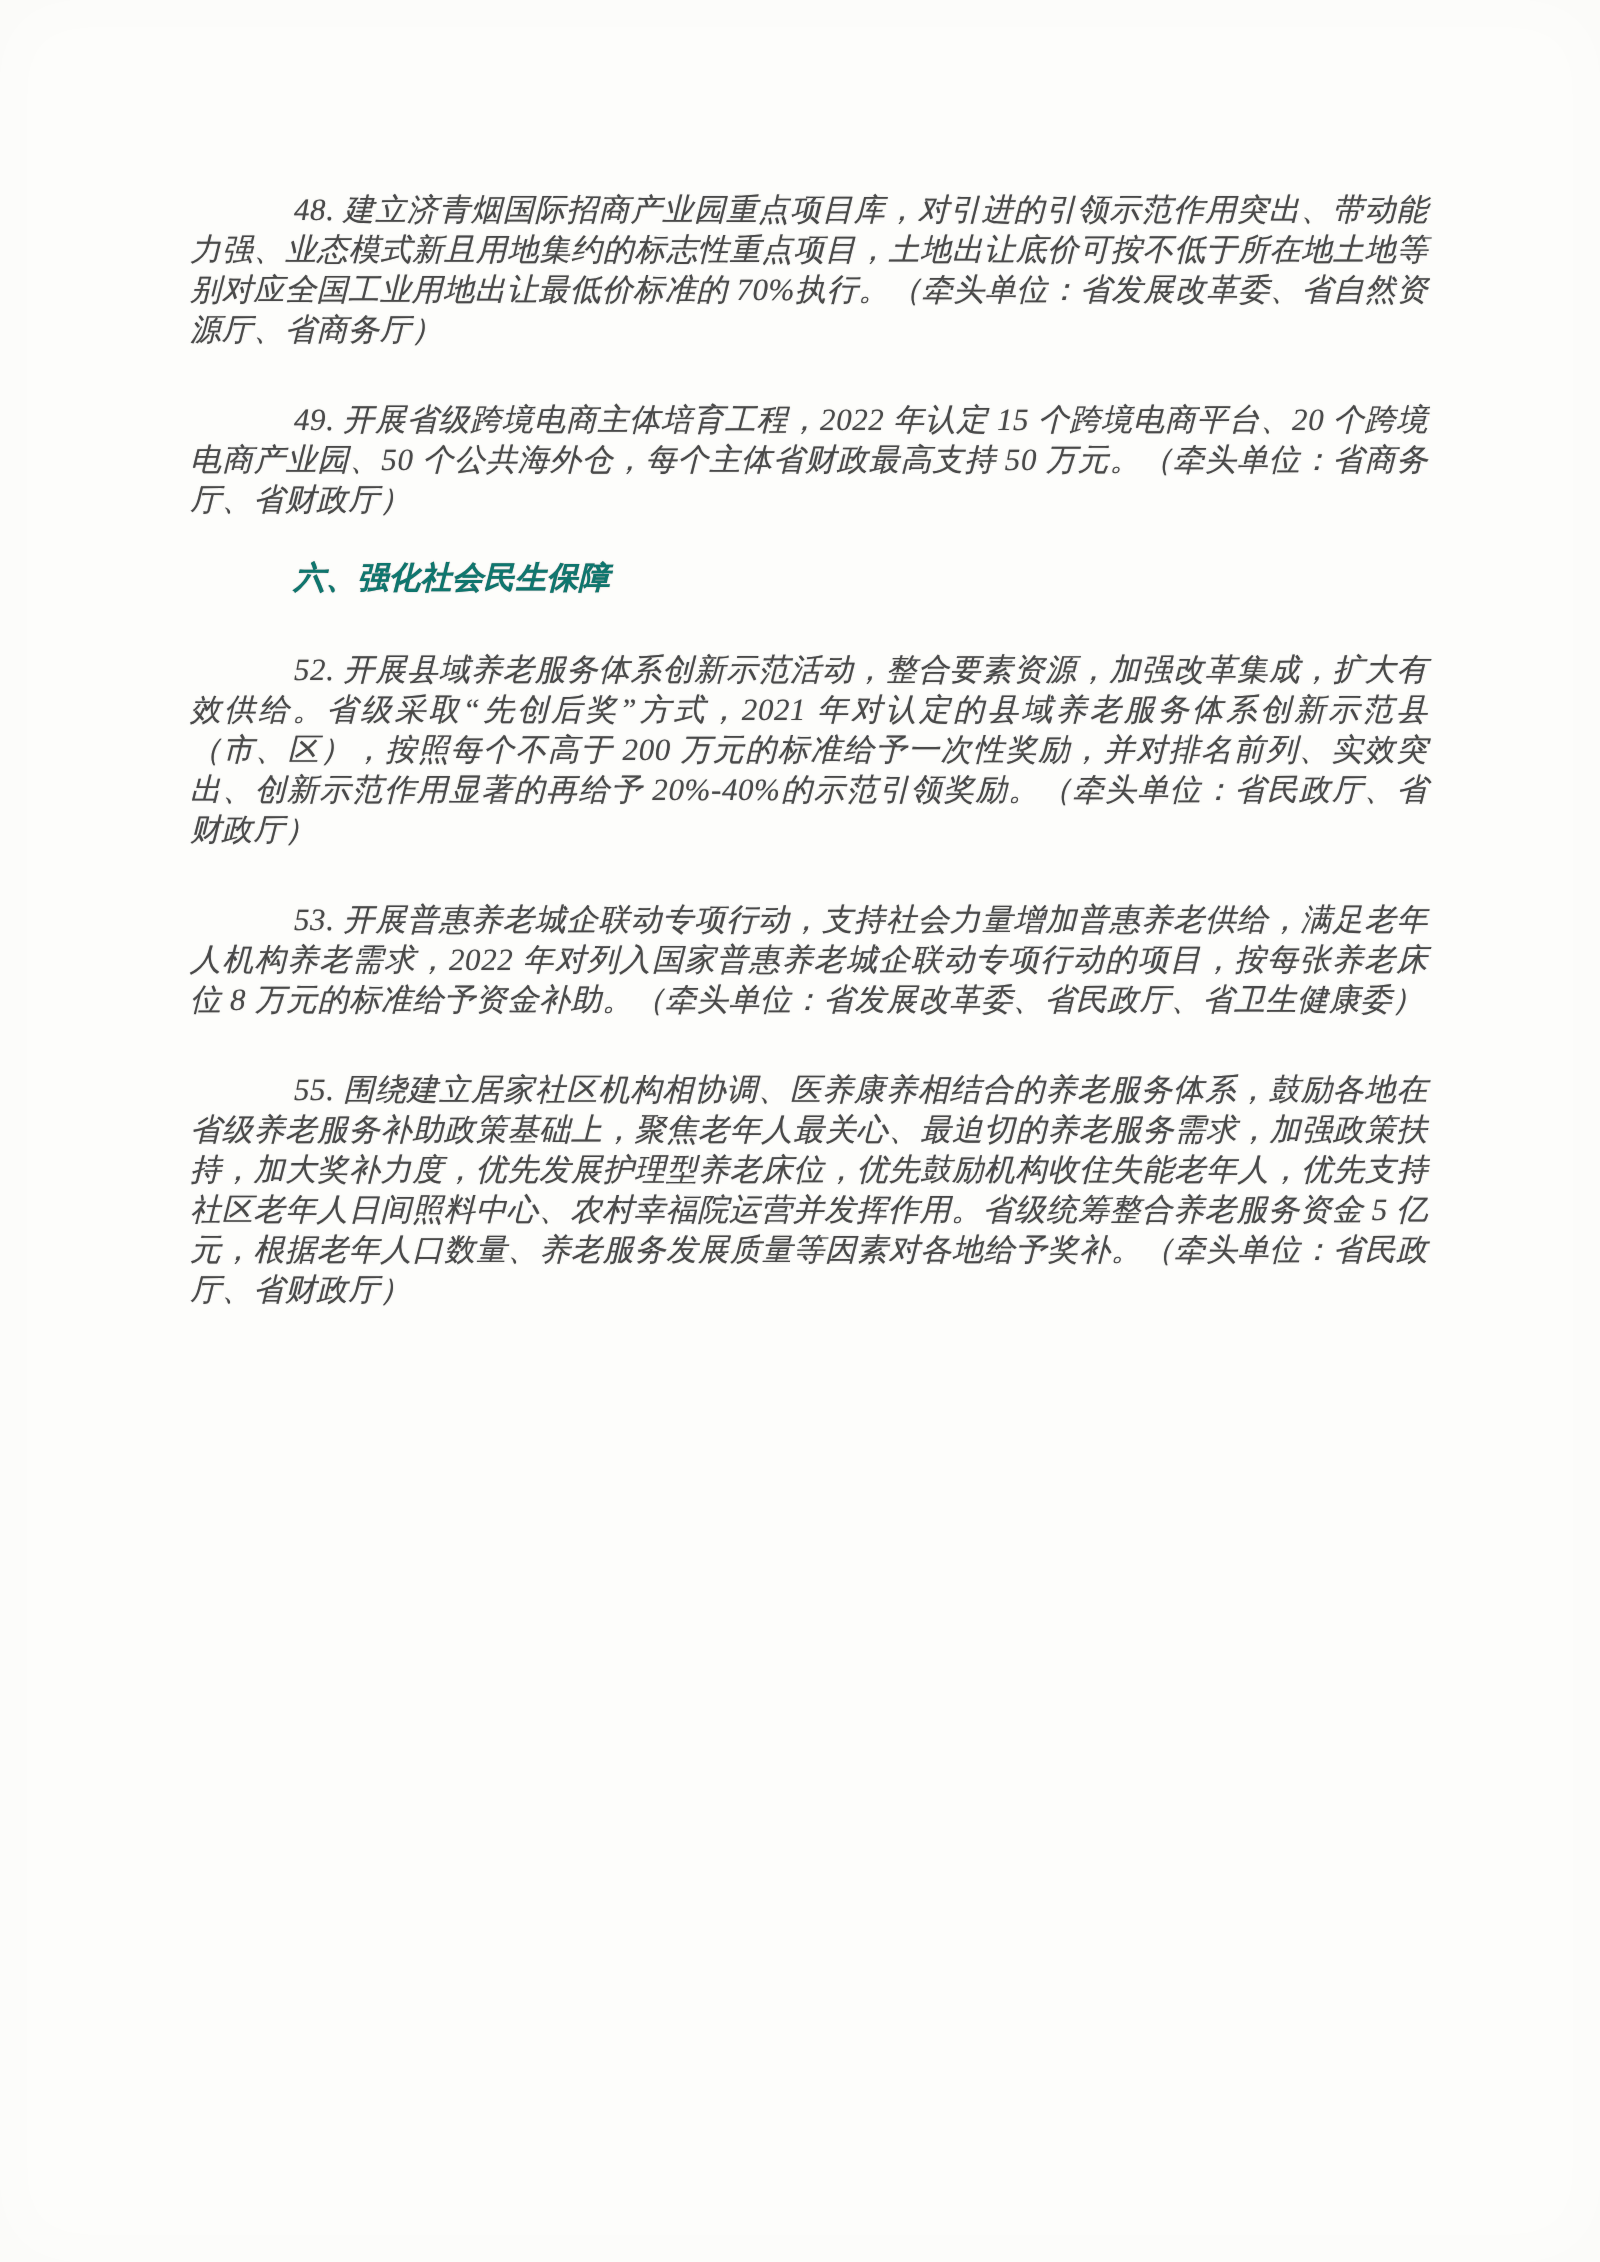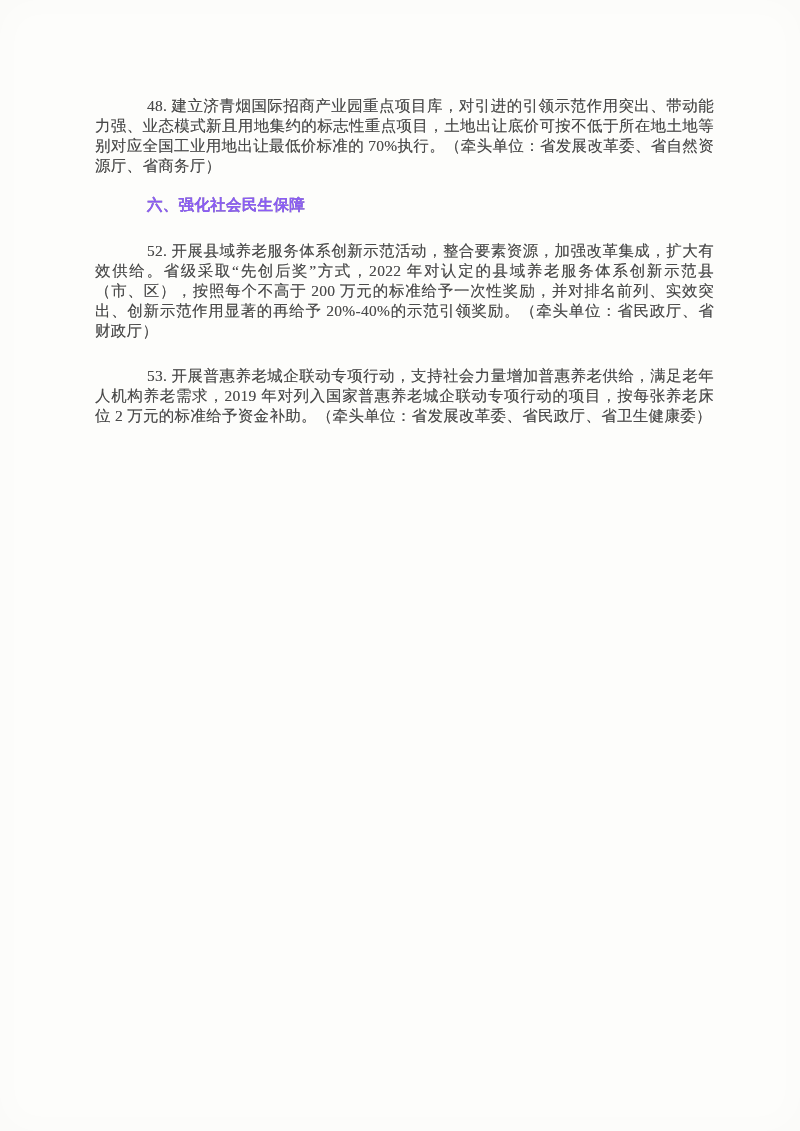--- a/index.html
+++ b/index.html
@@ -28,6 +28,7 @@
     text-align: justify;
     letter-spacing: 0.3px;
     text-shadow: 0 0 0.6px rgba(74,74,74,0.55);
+    font-style: italic;
   }
   p.para {
     margin: 0 0 25px 0;

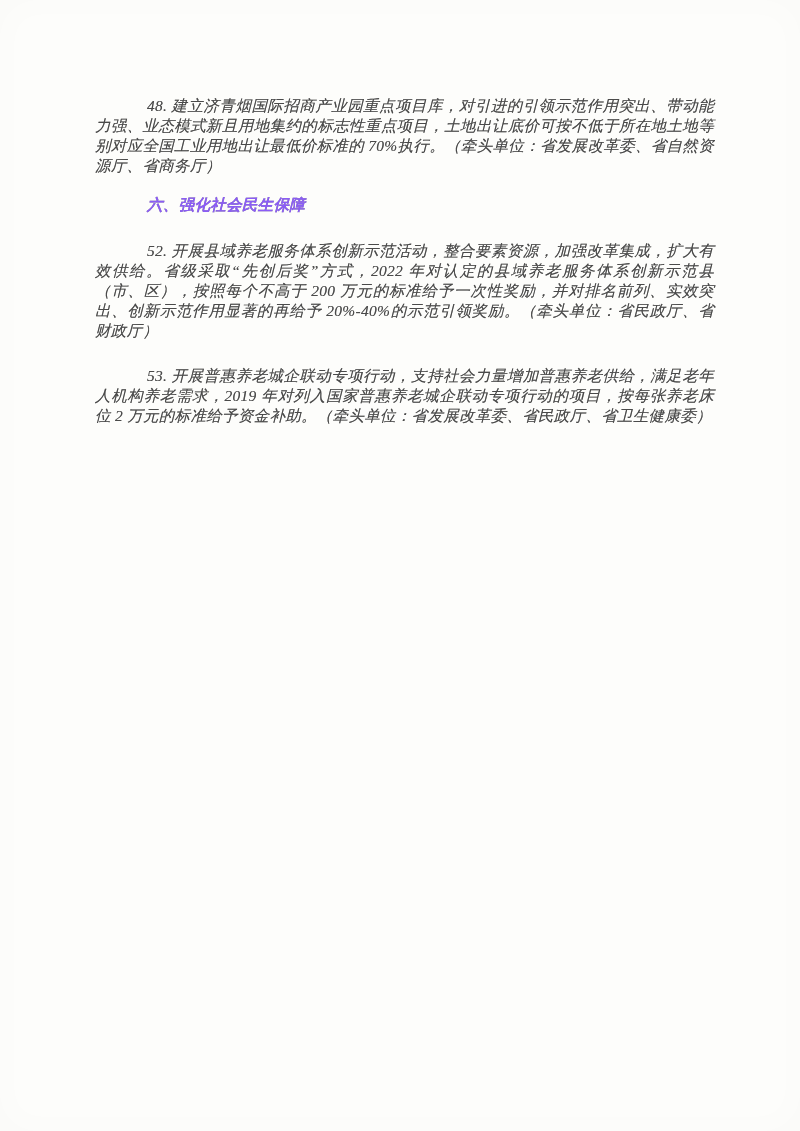--- a/index.html
+++ b/index.html
@@ -52,6 +52,7 @@
 
     <p class="para">48. 建立济青烟国际招商产业园重点项目库，对引进的引领示范作用突出、带动能力强、业态模式新且用地集约的标志性重点项目，土地出让底价可按不低于所在地土地等别对应全国工业用地出让最低价标准的 70%执行。（牵头单位：省发展改革委、省自然资源厅、省商务厅）</p>
 
+    <p class="para">49. 开展省级跨境电商主体培育工程，2022 年认定 15 个跨境电商平台、20 个跨境电商产业园、50 个公共海外仓，每个主体省财政最高支持 50 万元。（牵头单位：省商务厅、省财政厅）</p>
 
 
     <h2 class="section-heading">六、强化社会民生保障</h2>

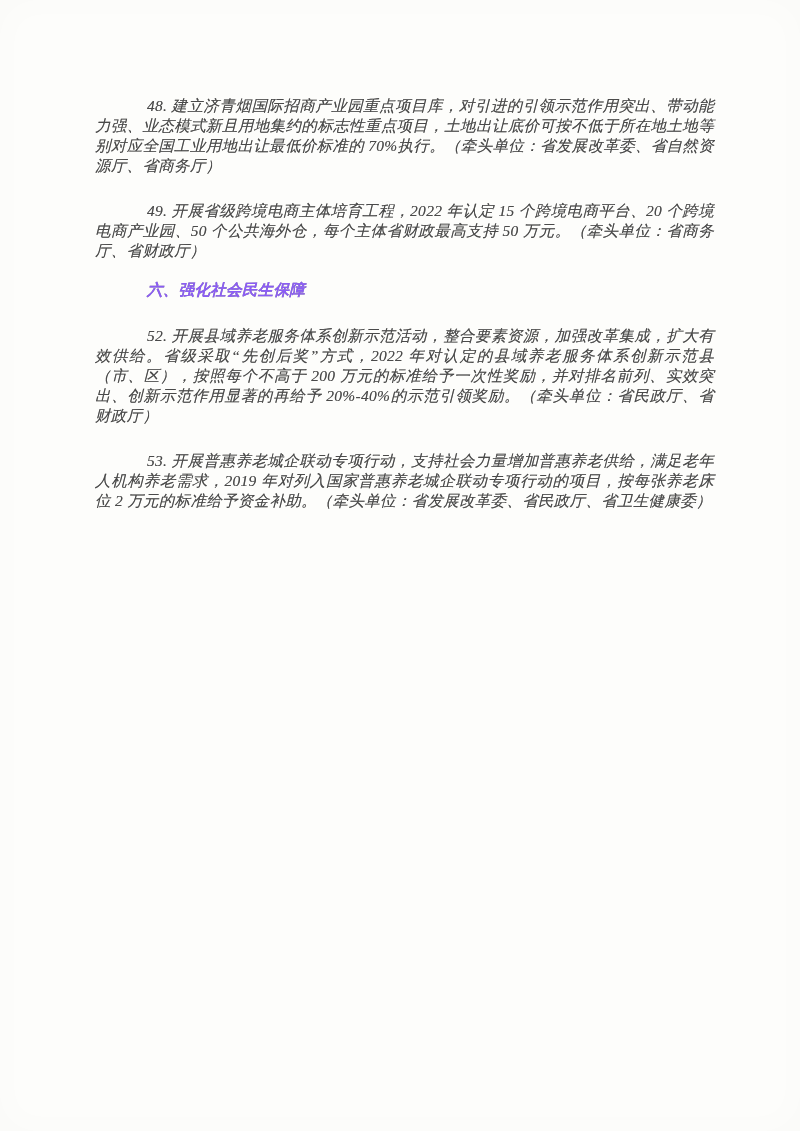--- a/index.html
+++ b/index.html
@@ -39,7 +39,7 @@
     font-size: 15.5px;
     line-height: 20px;
     font-weight: bold;
-    color: #8b5cf6;
+    color: #0f766e;
     text-indent: 52px;
     text-shadow: 0 0 0.6px rgba(60,60,60,0.6);
   }

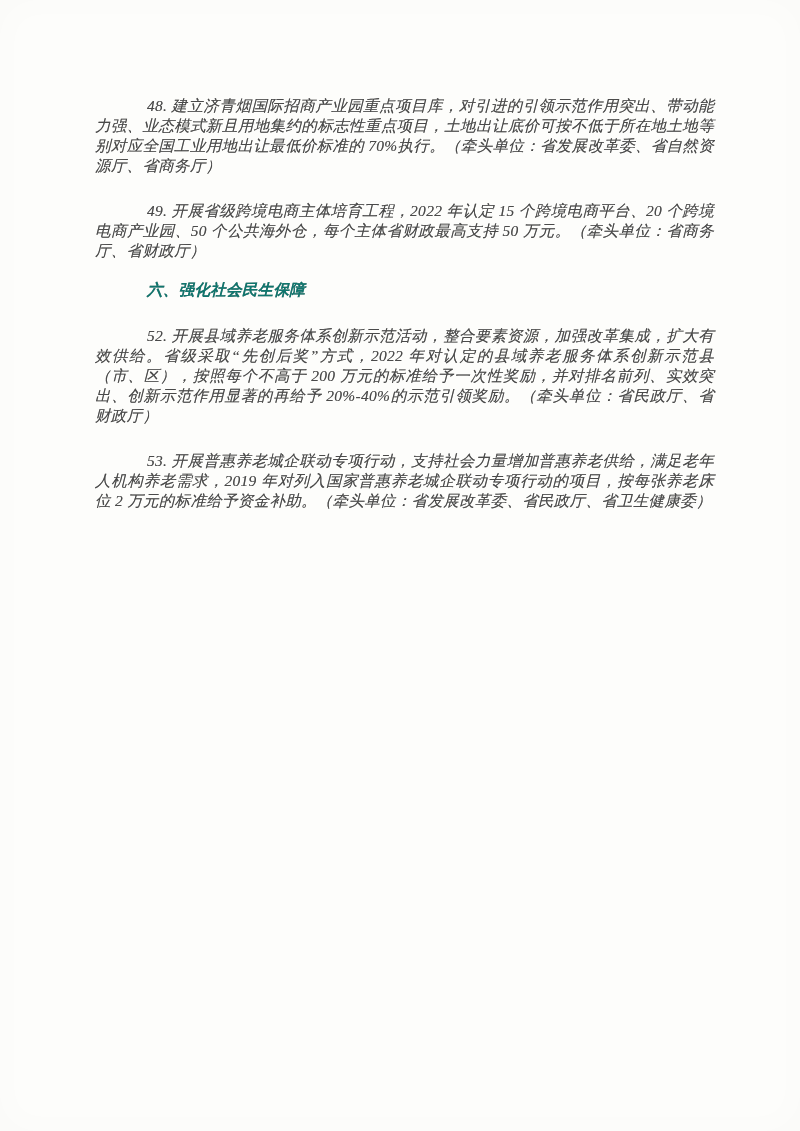--- a/index.html
+++ b/index.html
@@ -58,7 +58,7 @@
     <h2 class="section-heading">六、强化社会民生保障</h2>
 
 
-    <p class="para">52. 开展县域养老服务体系创新示范活动，整合要素资源，加强改革集成，扩大有效供给。省级采取“先创后奖”方式，2022 年对认定的县域养老服务体系创新示范县（市、区），按照每个不高于 200 万元的标准给予一次性奖励，并对排名前列、实效突出、创新示范作用显著的再给予 20%-40%的示范引领奖励。（牵头单位：省民政厅、省财政厅）</p>
+    <p class="para">52. 开展县域养老服务体系创新示范活动，整合要素资源，加强改革集成，扩大有效供给。省级采取“先创后奖”方式，2021 年对认定的县域养老服务体系创新示范县（市、区），按照每个不高于 200 万元的标准给予一次性奖励，并对排名前列、实效突出、创新示范作用显著的再给予 20%-40%的示范引领奖励。（牵头单位：省民政厅、省财政厅）</p>
 
     <p class="para">53. 开展普惠养老城企联动专项行动，支持社会力量增加普惠养老供给，满足老年人机构养老需求，2019 年对列入国家普惠养老城企联动专项行动的项目，按每张养老床位 2 万元的标准给予资金补助。（牵头单位：省发展改革委、省民政厅、省卫生健康委）</p>
 

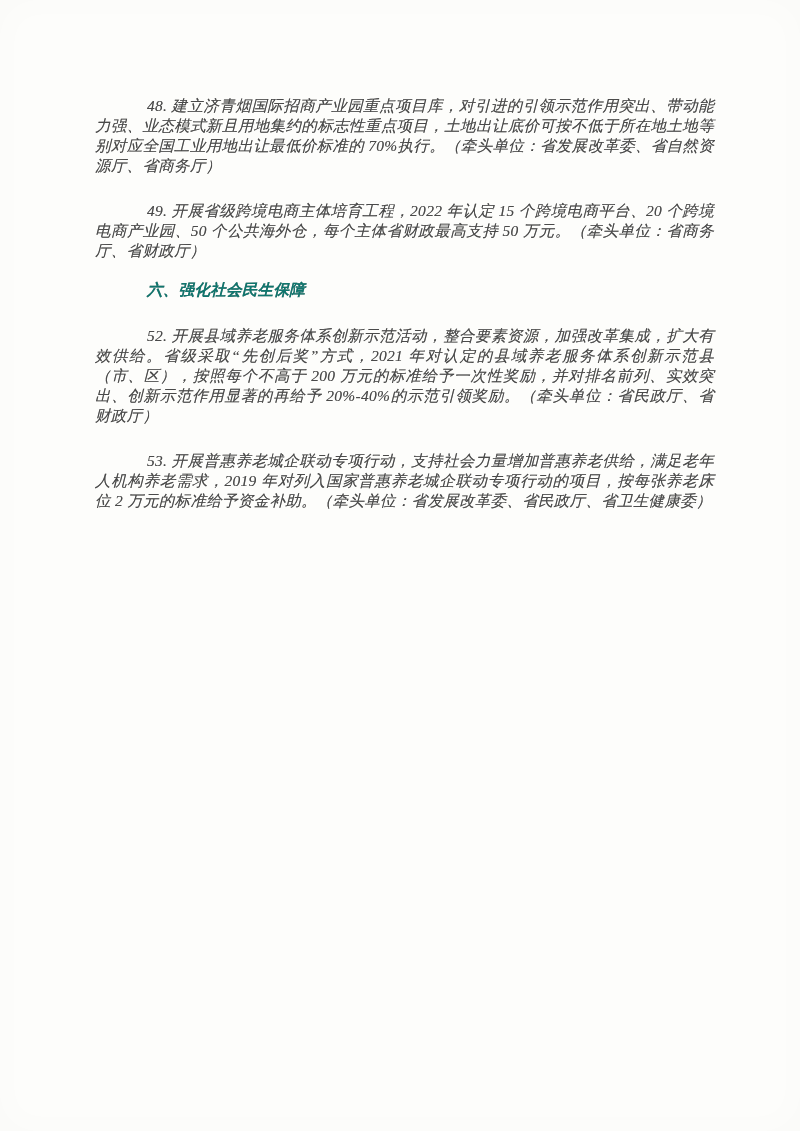--- a/index.html
+++ b/index.html
@@ -60,7 +60,7 @@
 
     <p class="para">52. 开展县域养老服务体系创新示范活动，整合要素资源，加强改革集成，扩大有效供给。省级采取“先创后奖”方式，2021 年对认定的县域养老服务体系创新示范县（市、区），按照每个不高于 200 万元的标准给予一次性奖励，并对排名前列、实效突出、创新示范作用显著的再给予 20%-40%的示范引领奖励。（牵头单位：省民政厅、省财政厅）</p>
 
-    <p class="para">53. 开展普惠养老城企联动专项行动，支持社会力量增加普惠养老供给，满足老年人机构养老需求，2019 年对列入国家普惠养老城企联动专项行动的项目，按每张养老床位 2 万元的标准给予资金补助。（牵头单位：省发展改革委、省民政厅、省卫生健康委）</p>
+    <p class="para">53. 开展普惠养老城企联动专项行动，支持社会力量增加普惠养老供给，满足老年人机构养老需求，2022 年对列入国家普惠养老城企联动专项行动的项目，按每张养老床位 8 万元的标准给予资金补助。（牵头单位：省发展改革委、省民政厅、省卫生健康委）</p>
 
 
 

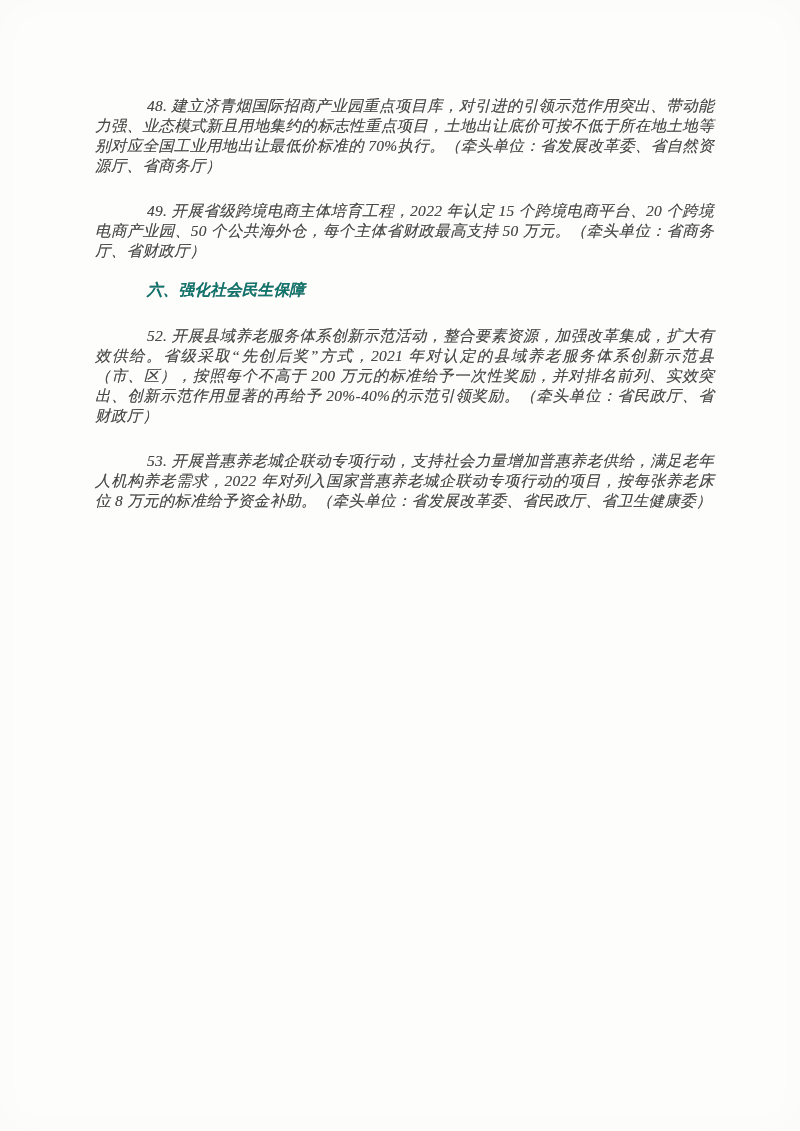--- a/index.html
+++ b/index.html
@@ -63,6 +63,7 @@
     <p class="para">53. 开展普惠养老城企联动专项行动，支持社会力量增加普惠养老供给，满足老年人机构养老需求，2022 年对列入国家普惠养老城企联动专项行动的项目，按每张养老床位 8 万元的标准给予资金补助。（牵头单位：省发展改革委、省民政厅、省卫生健康委）</p>
 
 
+    <p class="para">55. 围绕建立居家社区机构相协调、医养康养相结合的养老服务体系，鼓励各地在省级养老服务补助政策基础上，聚焦老年人最关心、最迫切的养老服务需求，加强政策扶持，加大奖补力度，优先发展护理型养老床位，优先鼓励机构收住失能老年人，优先支持社区老年人日间照料中心、农村幸福院运营并发挥作用。省级统筹整合养老服务资金 5 亿元，根据老年人口数量、养老服务发展质量等因素对各地给予奖补。（牵头单位：省民政厅、省财政厅）</p>
 
   </div>
 </div>

